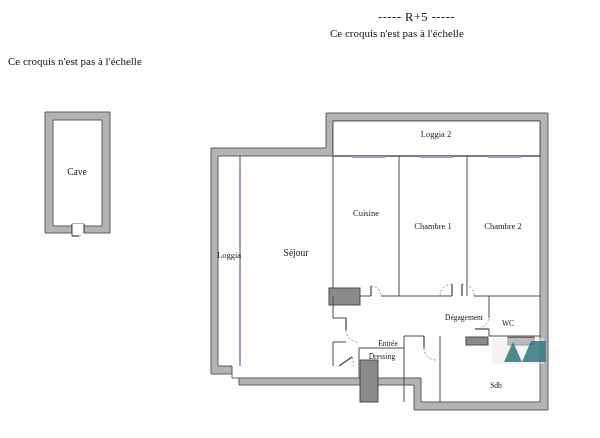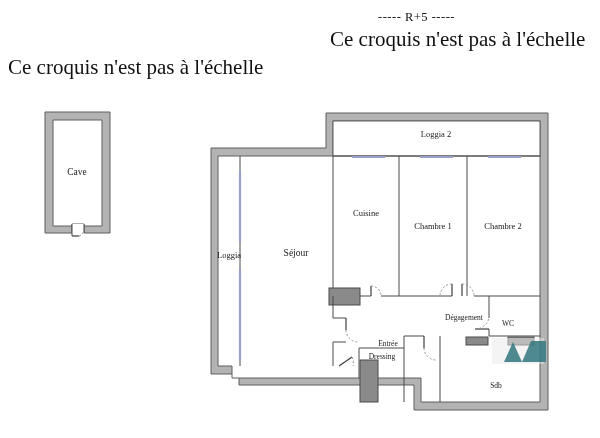--- a/index.html
+++ b/index.html
@@ -14,7 +14,7 @@
 
   .hdr{position:absolute;color:#111;white-space:nowrap;}
   .hdr-dash{font-size:12.5px;letter-spacing:.5px;}
-  .hdr-sub{font-size:21px;}
+  .hdr-sub{font-size:11px;}
 
   #ssol-title{left:36px;top:31px;}
   #ssol-sub{left:8px;top:55px;}

